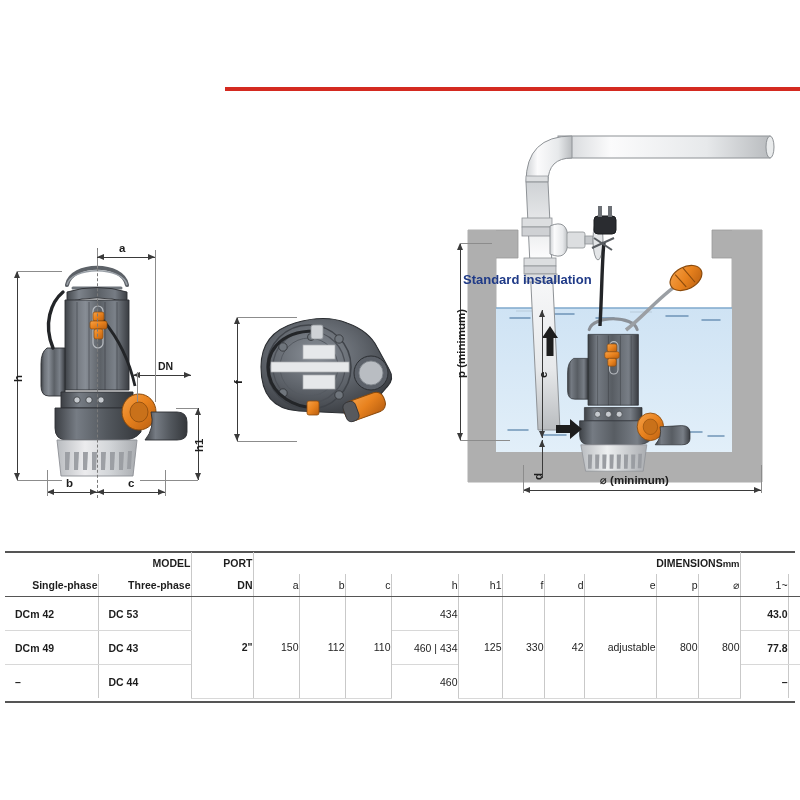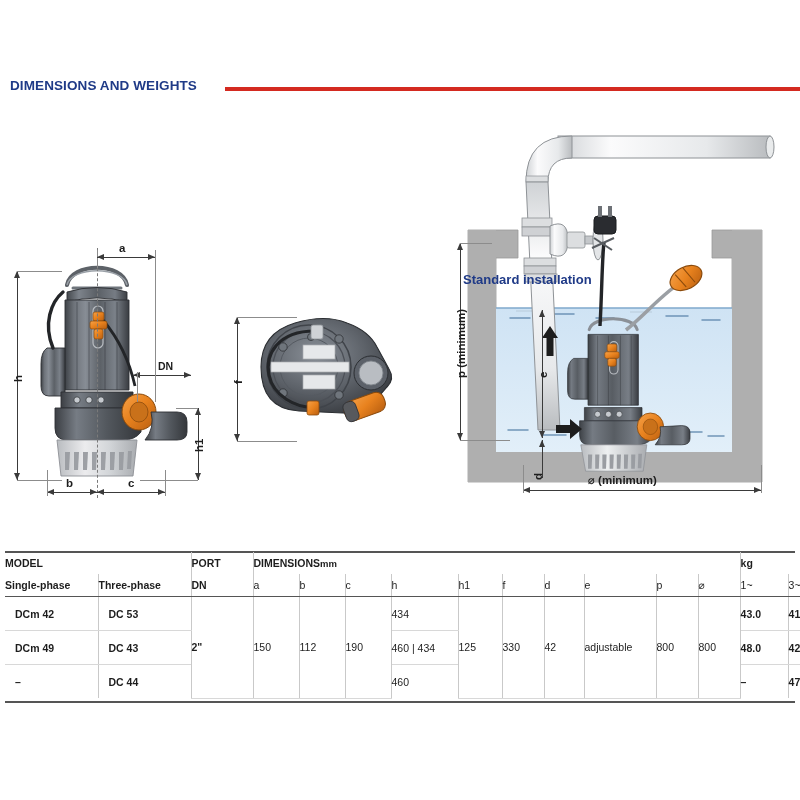--- a/index.html
+++ b/index.html
@@ -68,7 +68,6 @@
 <body>
 
 <div id="header">
-  <div id="header-title">DIMENSIONS AND WEIGHTS</div>
   <div id="header-rule"></div>
 </div>
 

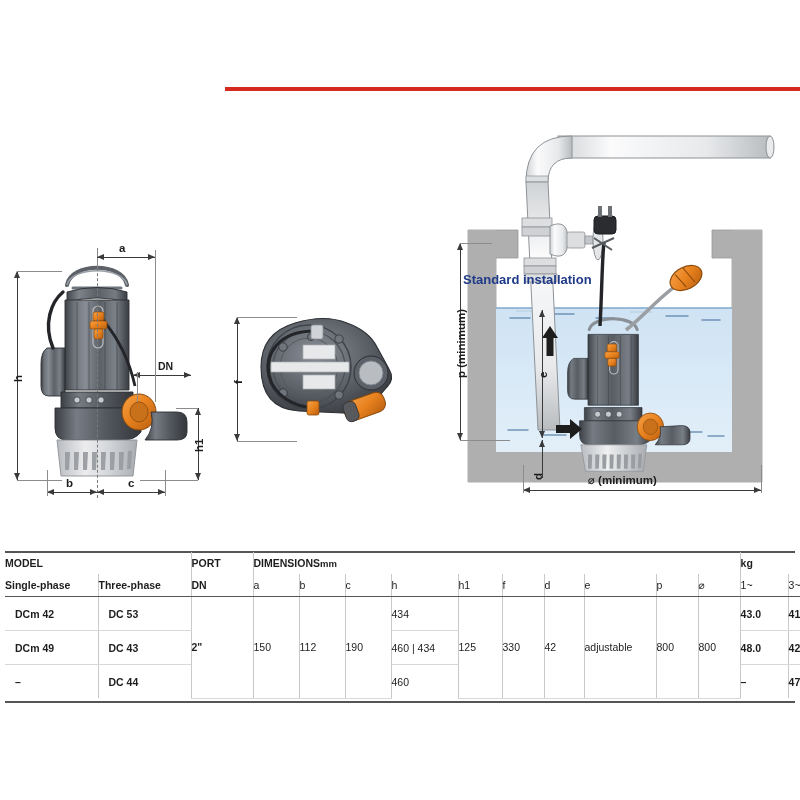--- a/index.html
+++ b/index.html
@@ -446,7 +446,7 @@
   <div class="arrowR" style="left:754px;top:367px;"></div>
   <div class="extline v" style="left:523px;top:345px;height:28px;"></div>
   <div class="extline v" style="left:761px;top:345px;height:28px;"></div>
-  <div class="dimtxt" style="left:588px;top:353px;">⌀ (minimum)</div>
+  <div class="dimtxt" style="left:600px;top:353px;">⌀ (minimum)</div>
 </div>
 
 <div class="tbl-topline"></div>

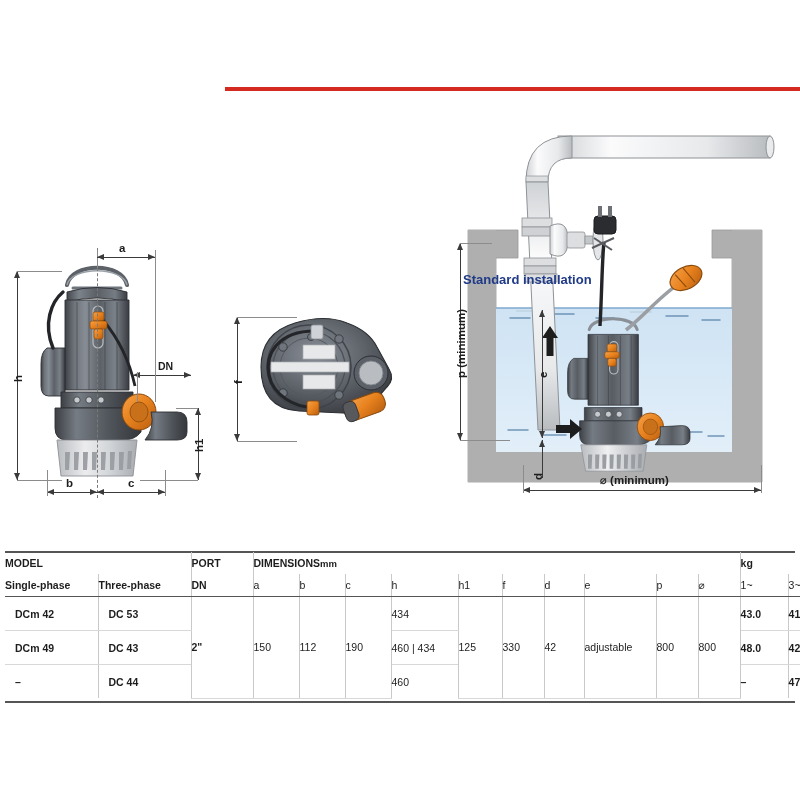--- a/index.html
+++ b/index.html
@@ -48,7 +48,7 @@
   }
   #spec-table td,#spec-table th{
     border-left:1px solid #c9c9c9;border-right:1px solid #c9c9c9;
-    text-align:left;vertical-align:middle;color:#1d1d1d;
+    text-align:right;vertical-align:middle;color:#1d1d1d;
     font-size:10.5px;font-weight:normal;padding:0;
   }
   #spec-table tr.hdr-top td{height:22px;font-weight:bold;font-size:10.5px;}

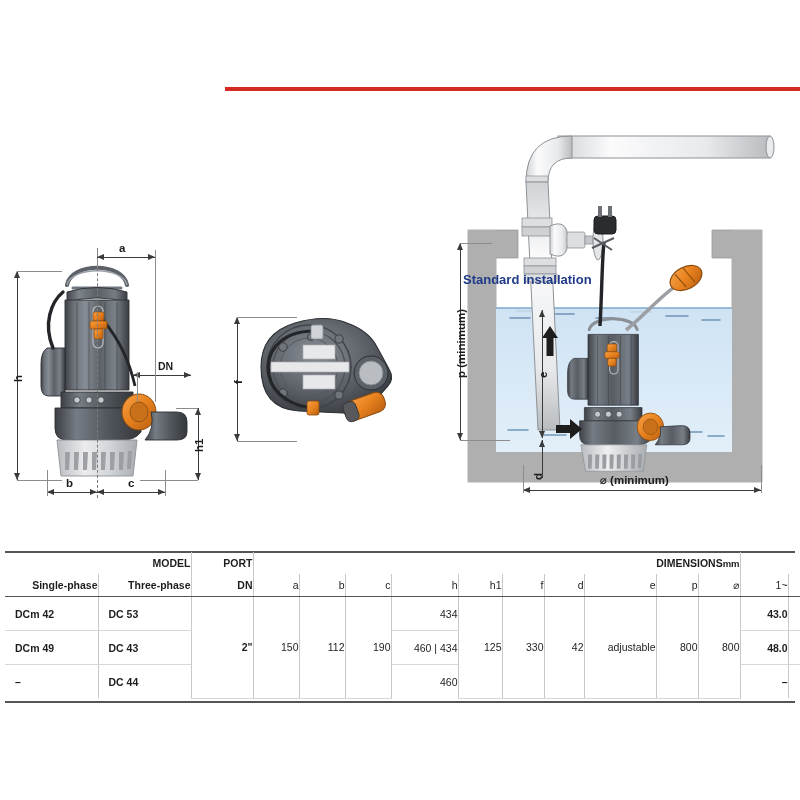--- a/index.html
+++ b/index.html
@@ -501,7 +501,7 @@
       <td rowspan="3" class="bold">2"</td>
       <td rowspan="3">150</td>
       <td rowspan="3">112</td>
-      <td rowspan="3">190</td>
+      <td rowspan="3">110</td>
       <td>434</td>
       <td rowspan="3">125</td>
       <td rowspan="3">330</td>

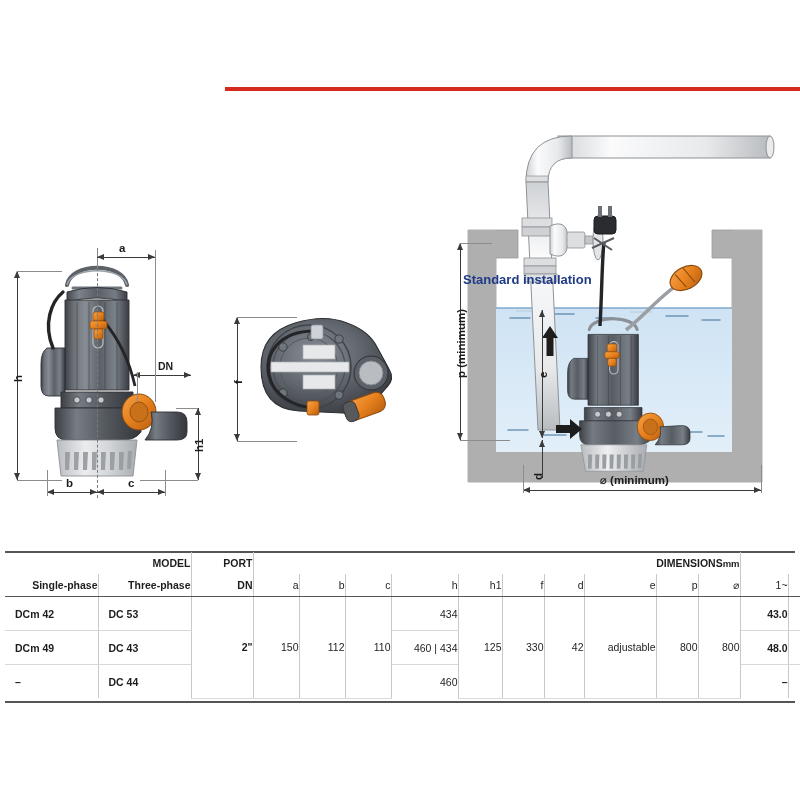--- a/index.html
+++ b/index.html
@@ -517,7 +517,7 @@
       <td class="noL mdl bold">DCm 49</td>
       <td class="mdl bold">DC 43</td>
       <td>460 | 434</td>
-      <td class="bold">48.0</td>
+      <td class="bold">77.8</td>
       <td class="noR bold">42.0</td>
     </tr>
 

